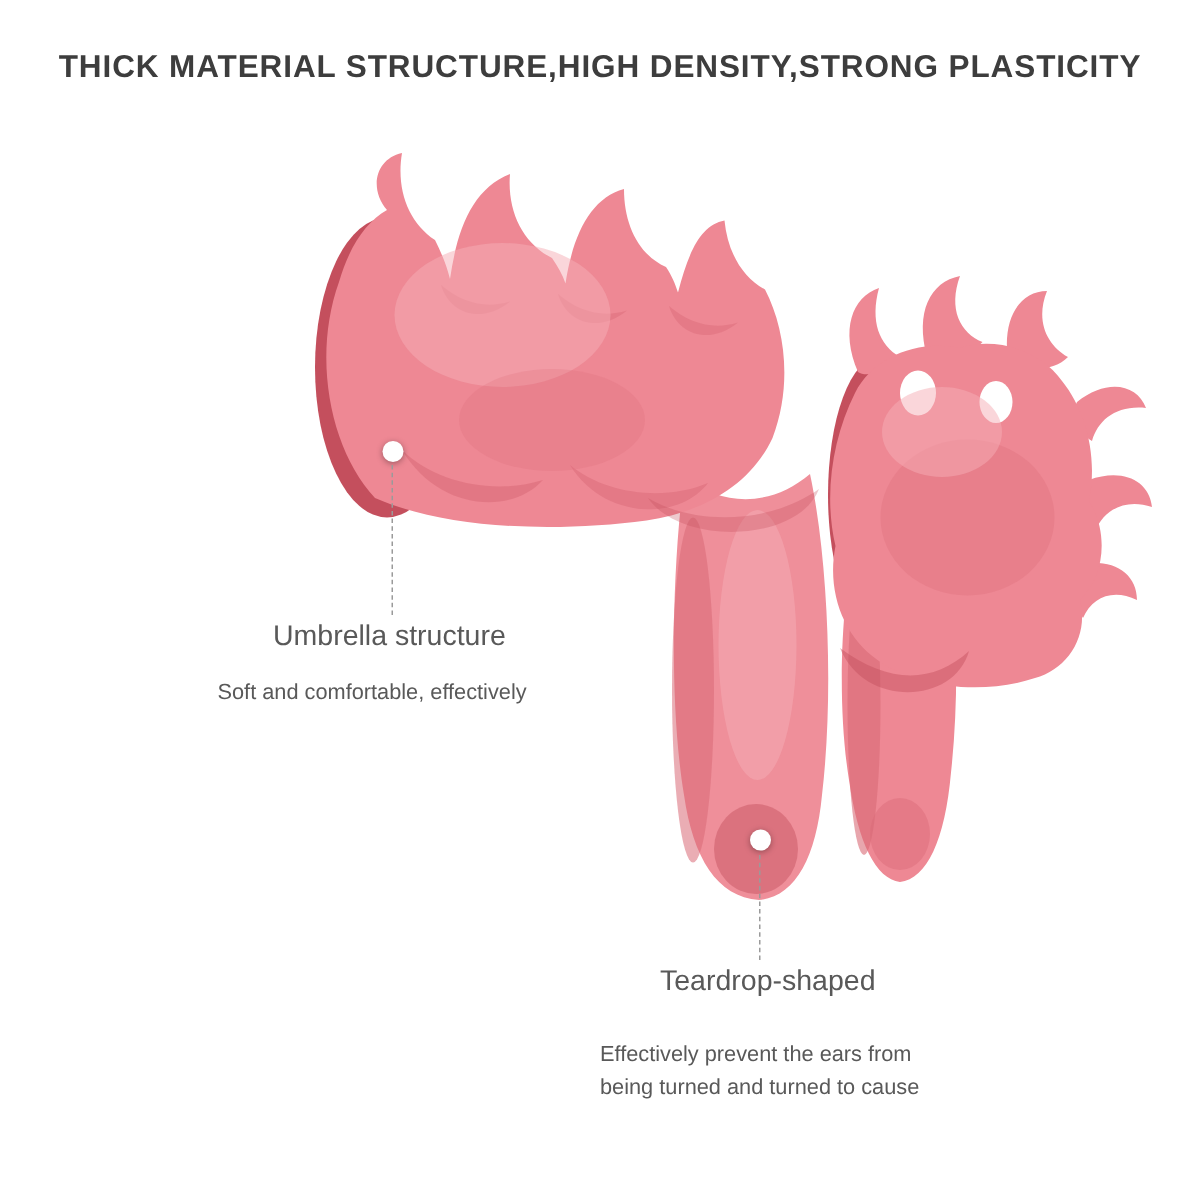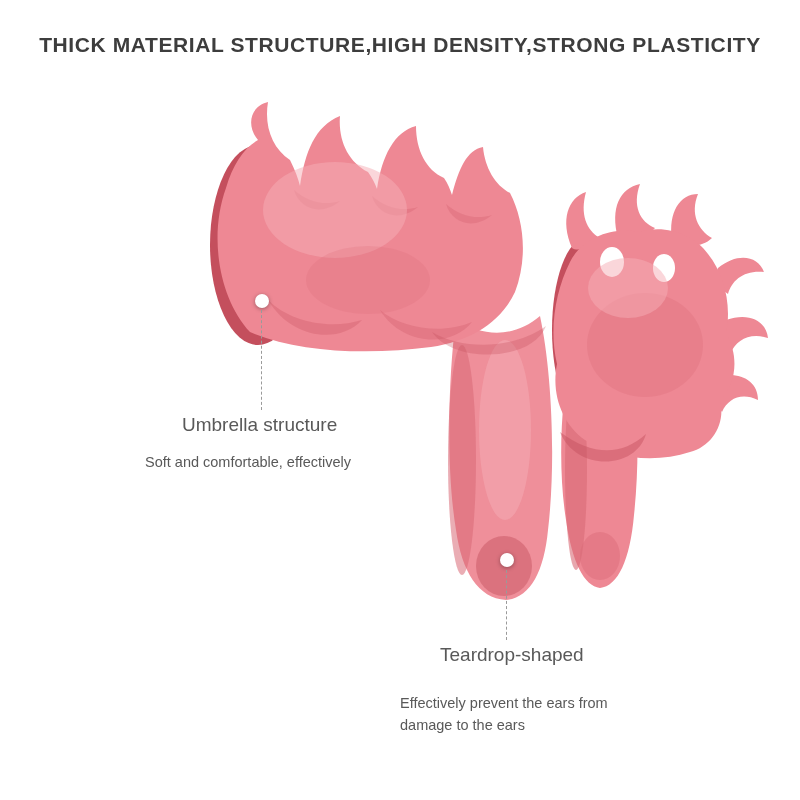--- a/index.html
+++ b/index.html
@@ -98,6 +98,7 @@
   <div class="callout-label label-2">Teardrop-shaped</div>
   <div class="callout-desc desc-2">
     <div>Effectively prevent the ears from</div>
+    <div>being turned and turned to cause</div>
     <div>damage to the ears</div>
   </div>
 

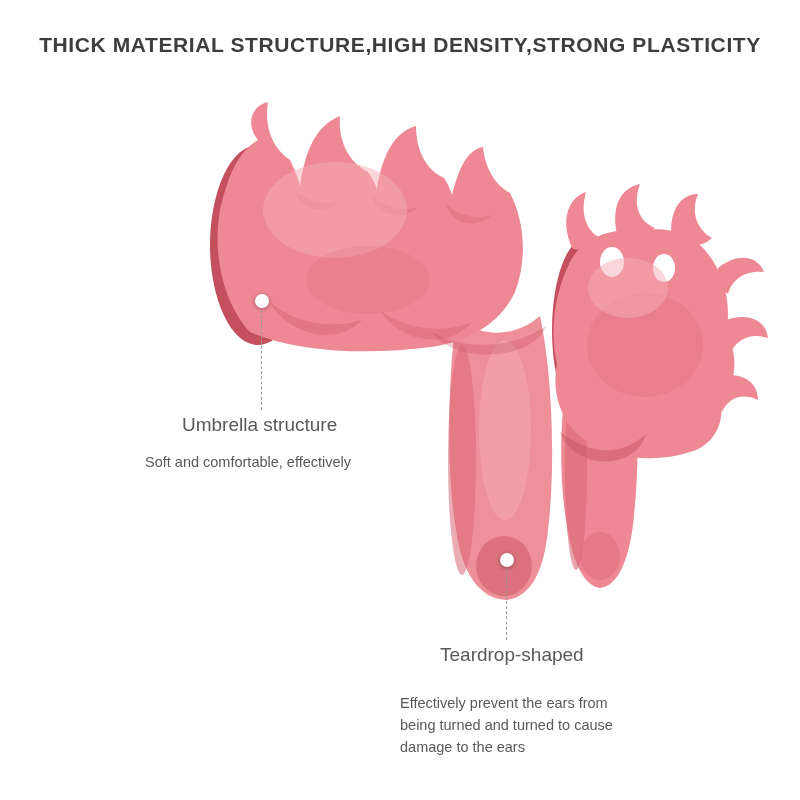--- a/index.html
+++ b/index.html
@@ -99,7 +99,6 @@
   <div class="callout-desc desc-2">
     <div>Effectively prevent the ears from</div>
     <div>being turned and turned to cause</div>
-    <div>damage to the ears</div>
   </div>
 
 </div>

